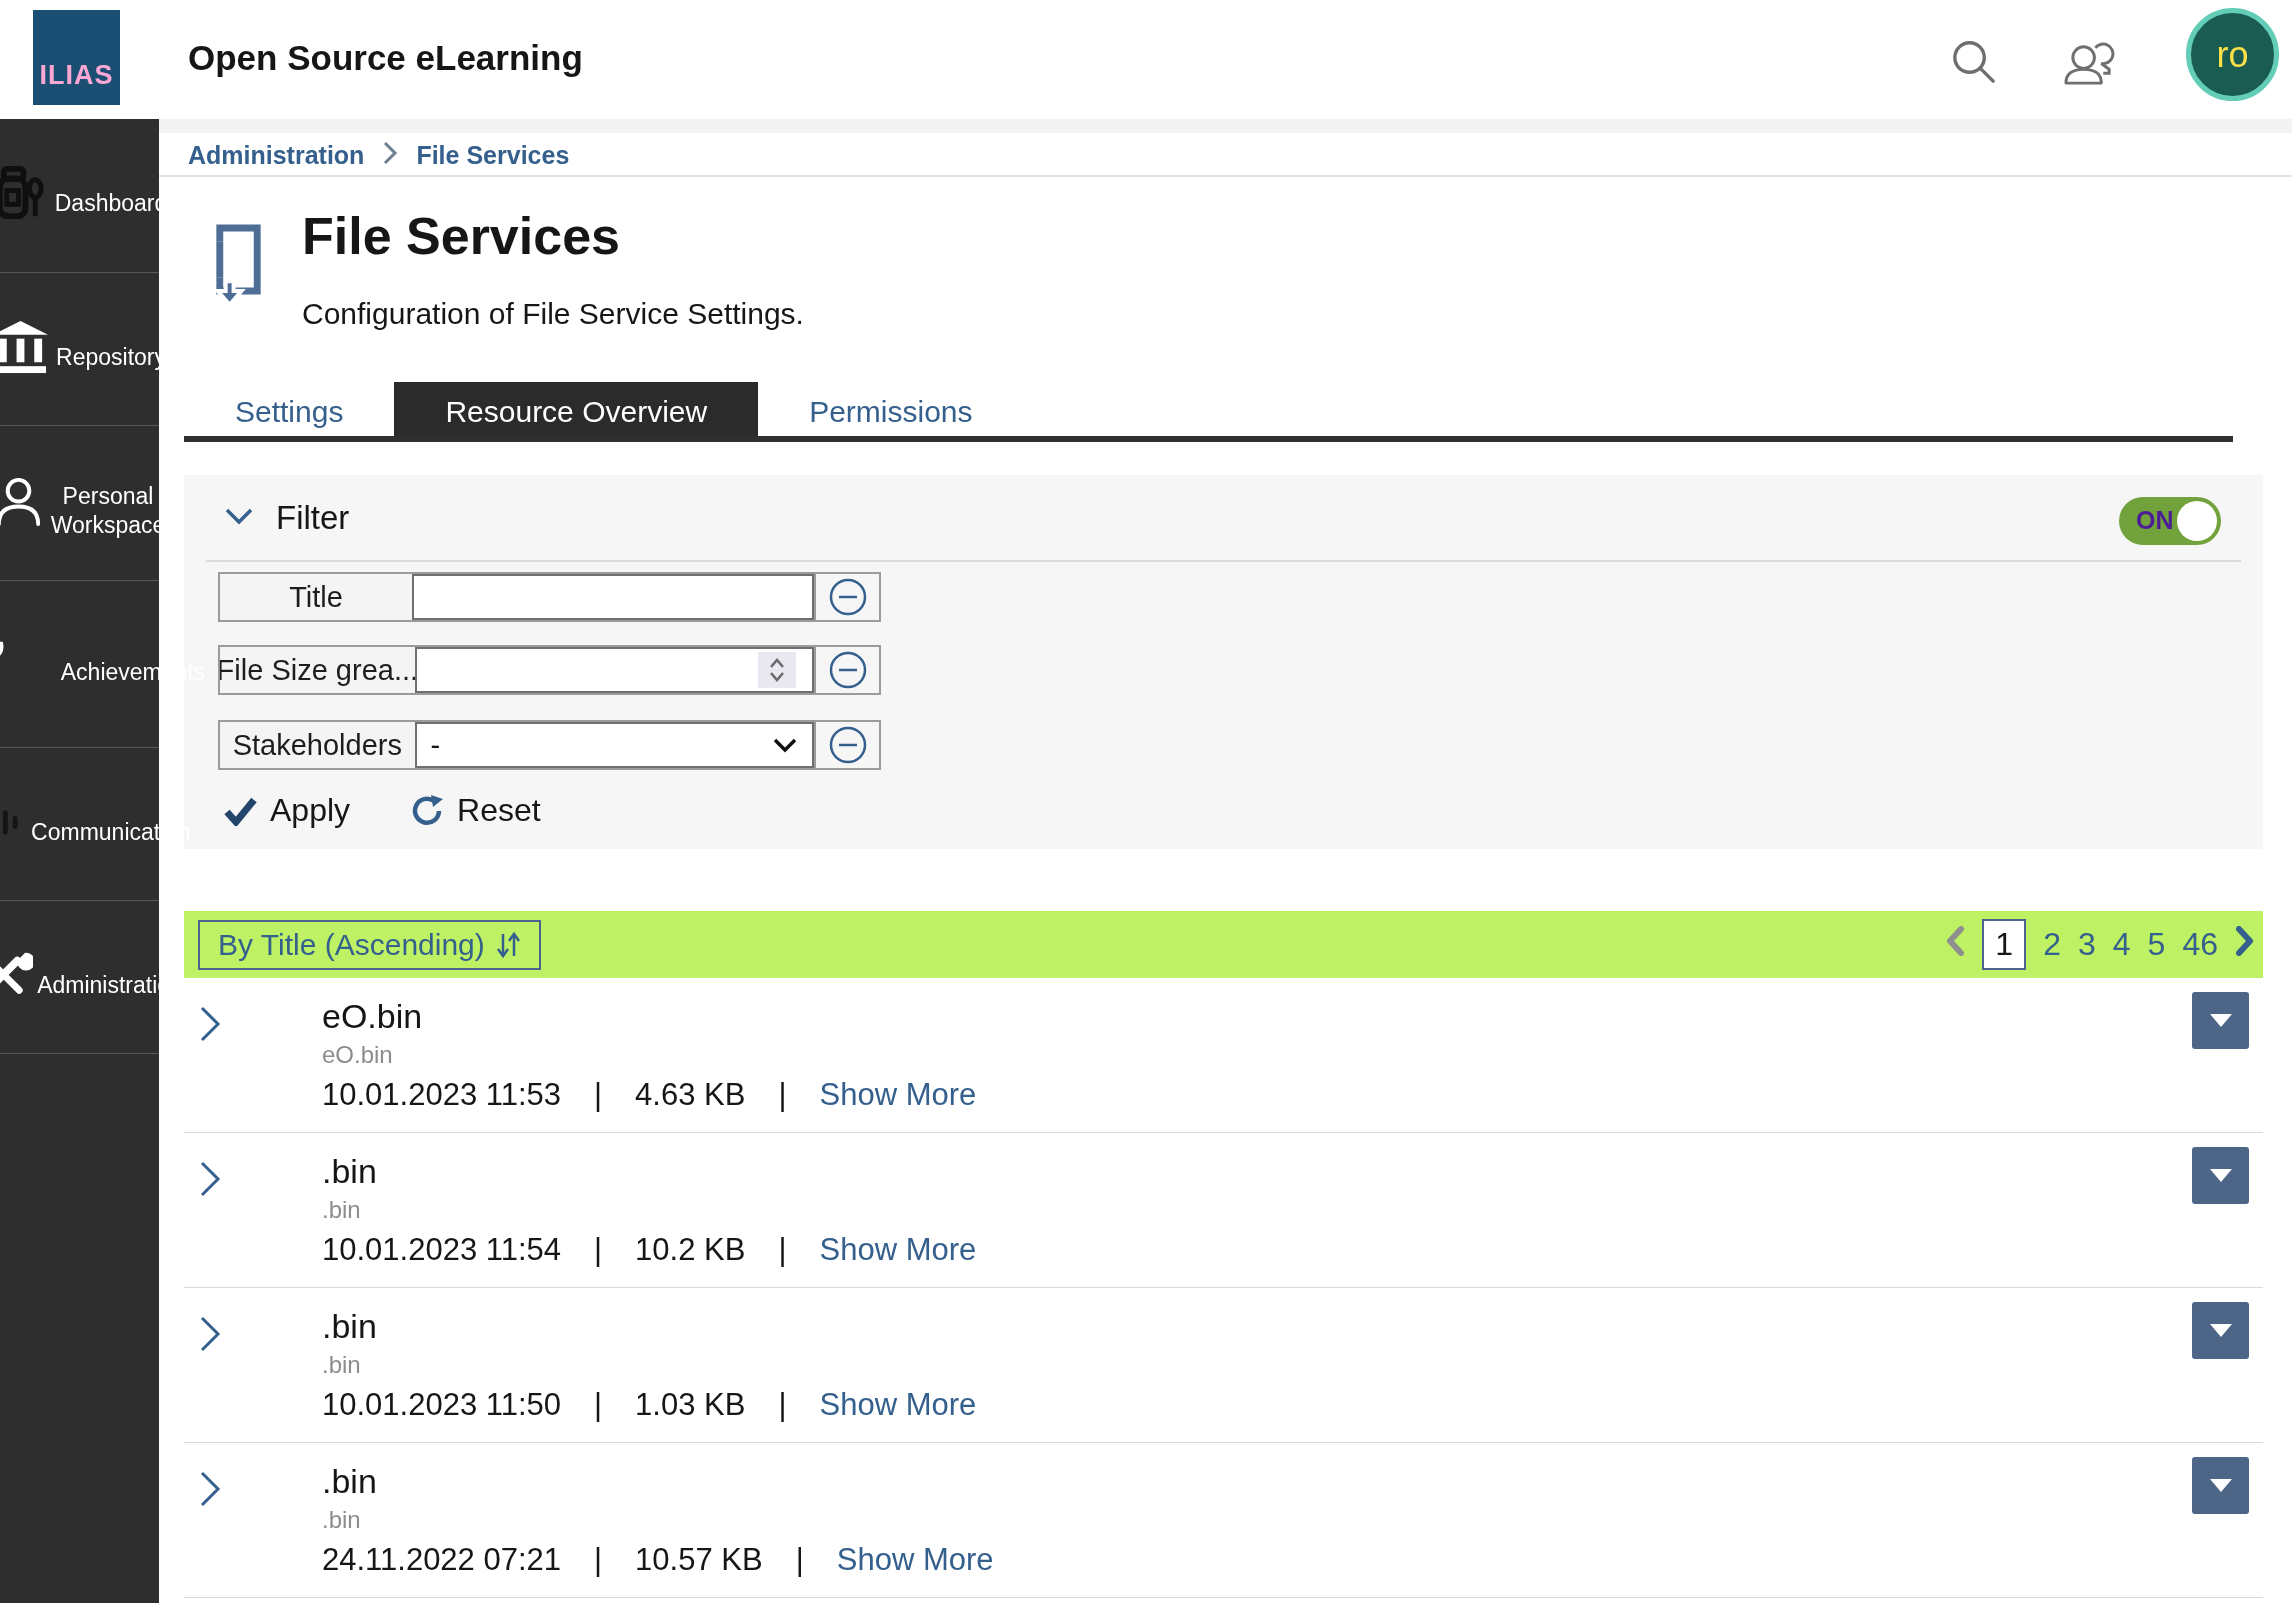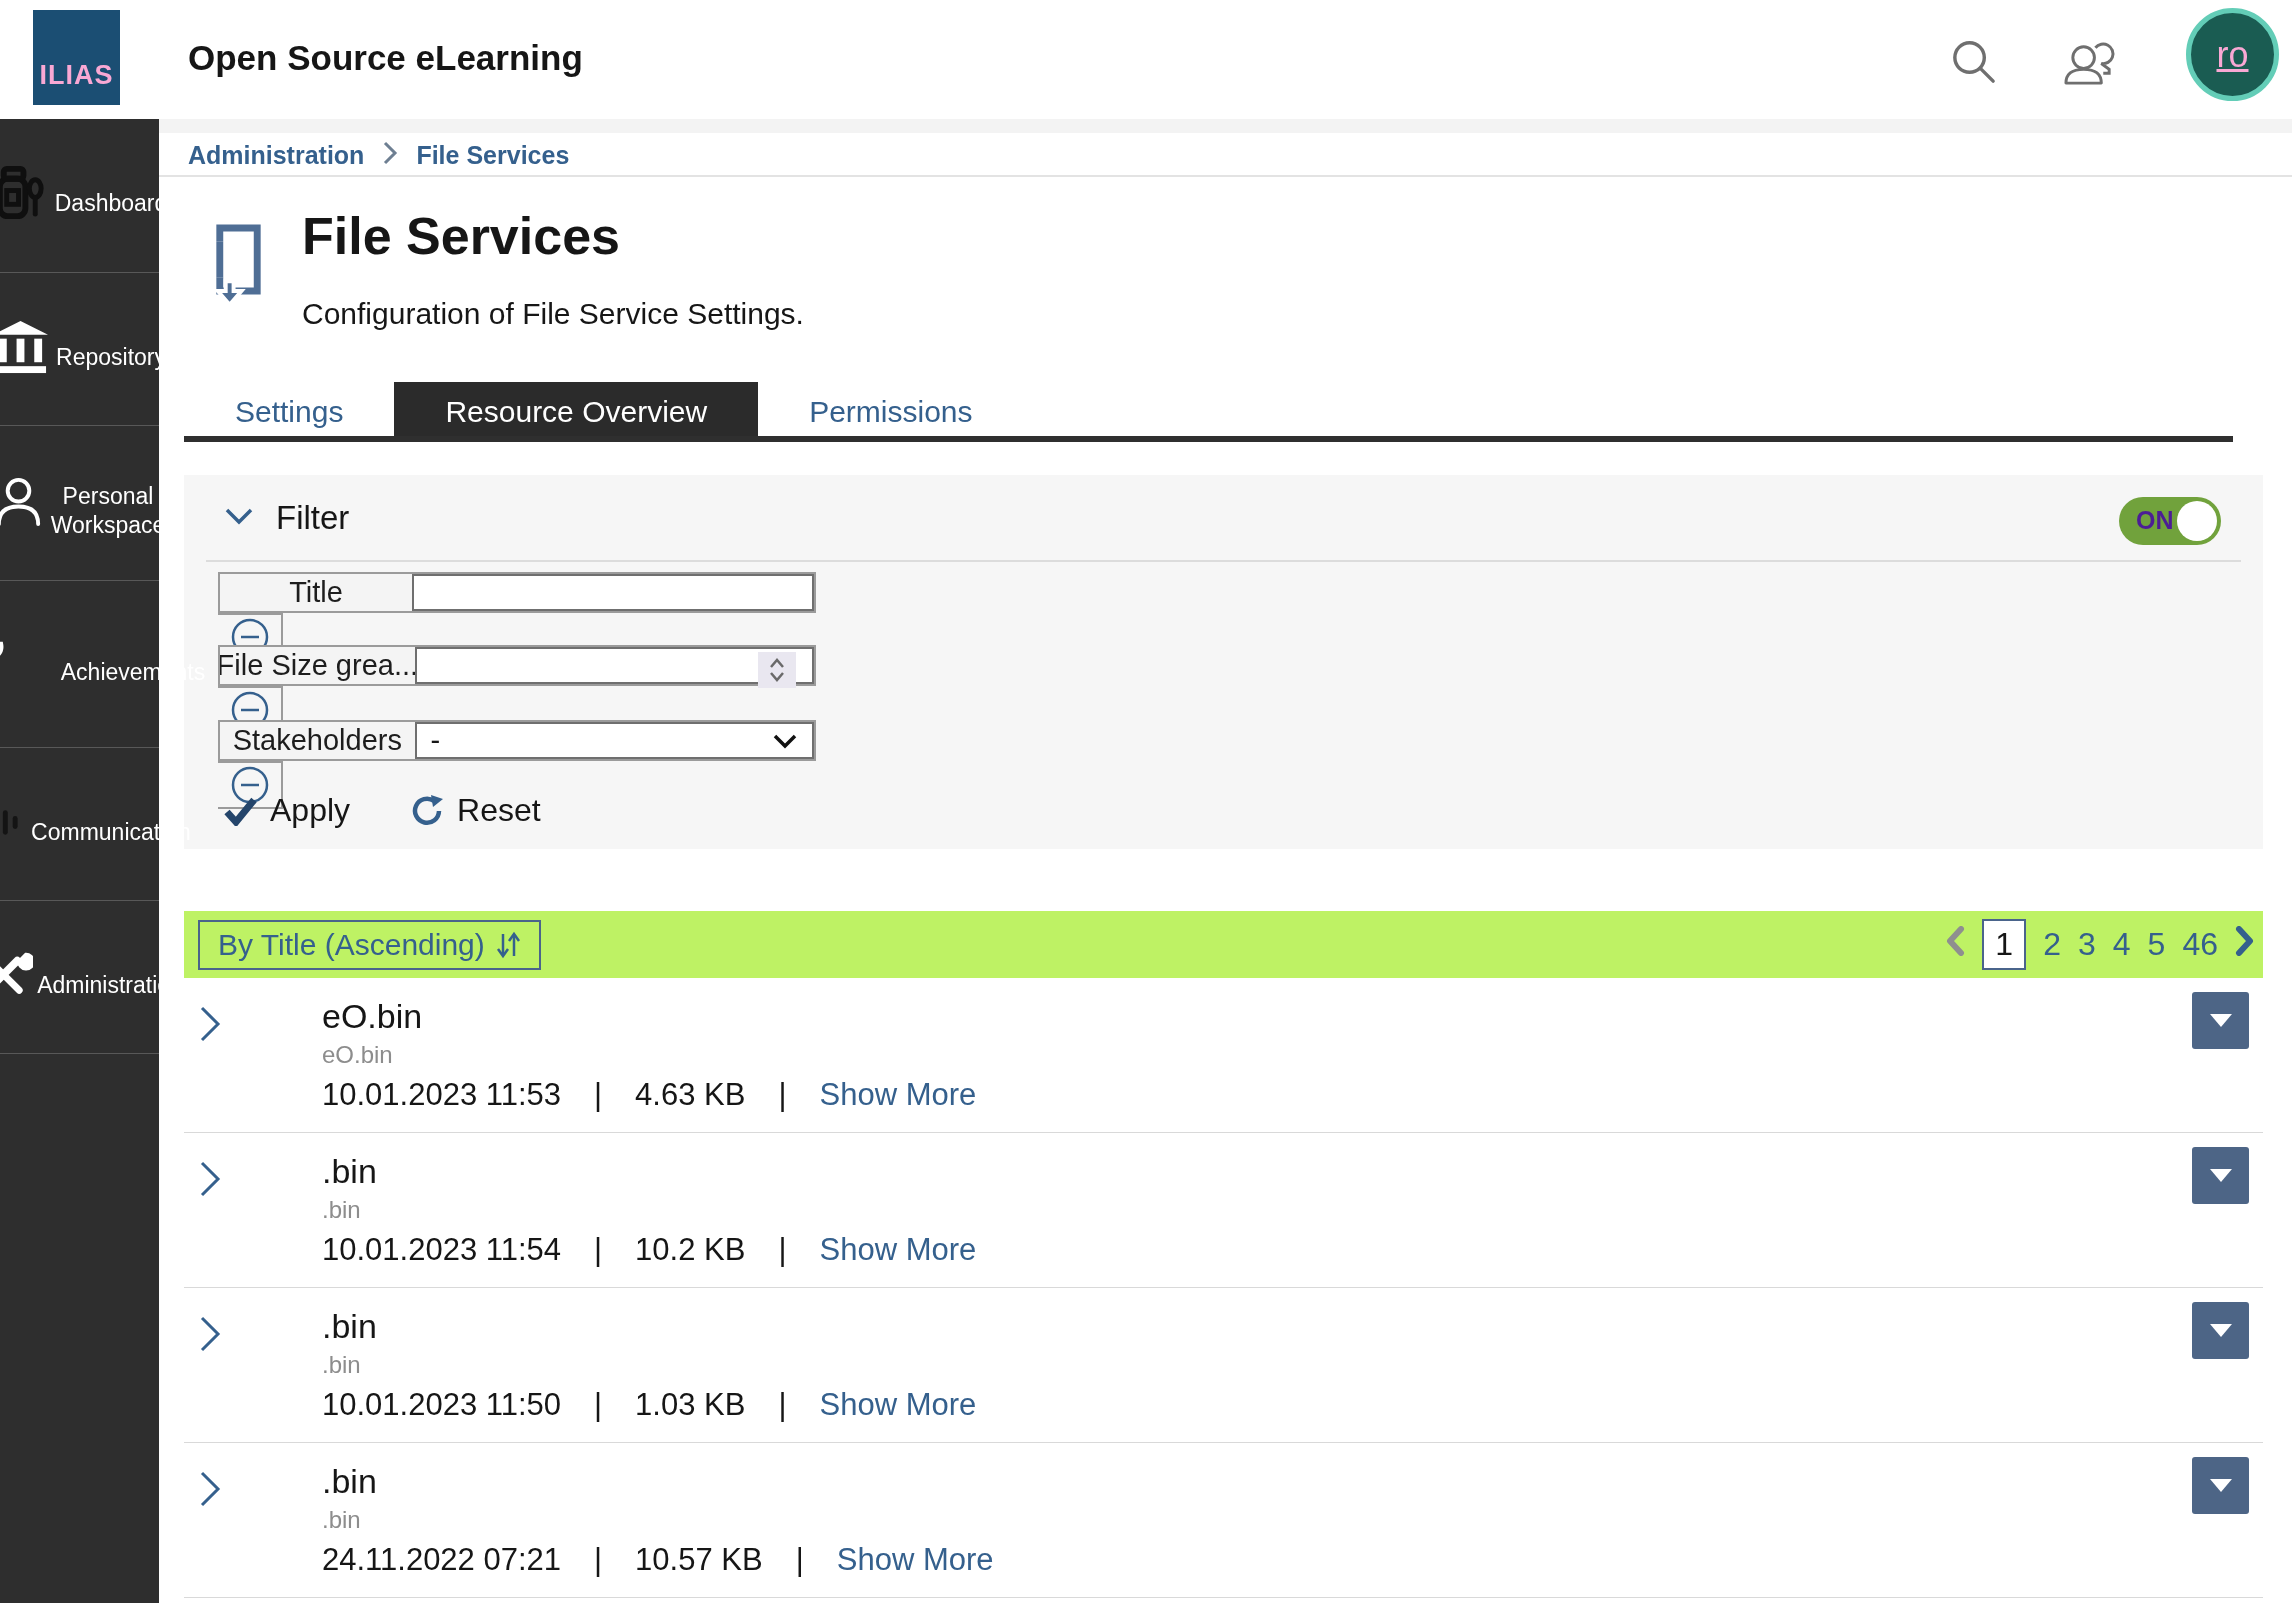--- a/index.html
+++ b/index.html
@@ -17,7 +17,7 @@
   .hdr-search { left:1942px; } .hdr-people { left:2059px; }
   .avatar { position:absolute; left:2186px; top:8px; width:93px; height:93px; border-radius:50%;
             background:#1a5c52; border:5px solid #63cdb7; display:flex; align-items:center; justify-content:center;
-            color:#f9a8d4; font-size:36px; cursor:pointer;text-decoration:underline; }
+            color:#fde047; font-size:36px; cursor:pointer; }
 
   
   .sidebar { position:absolute; left:0; top:119px; width:159px; height:1485px; background:#2e2e2e; z-index:4; }

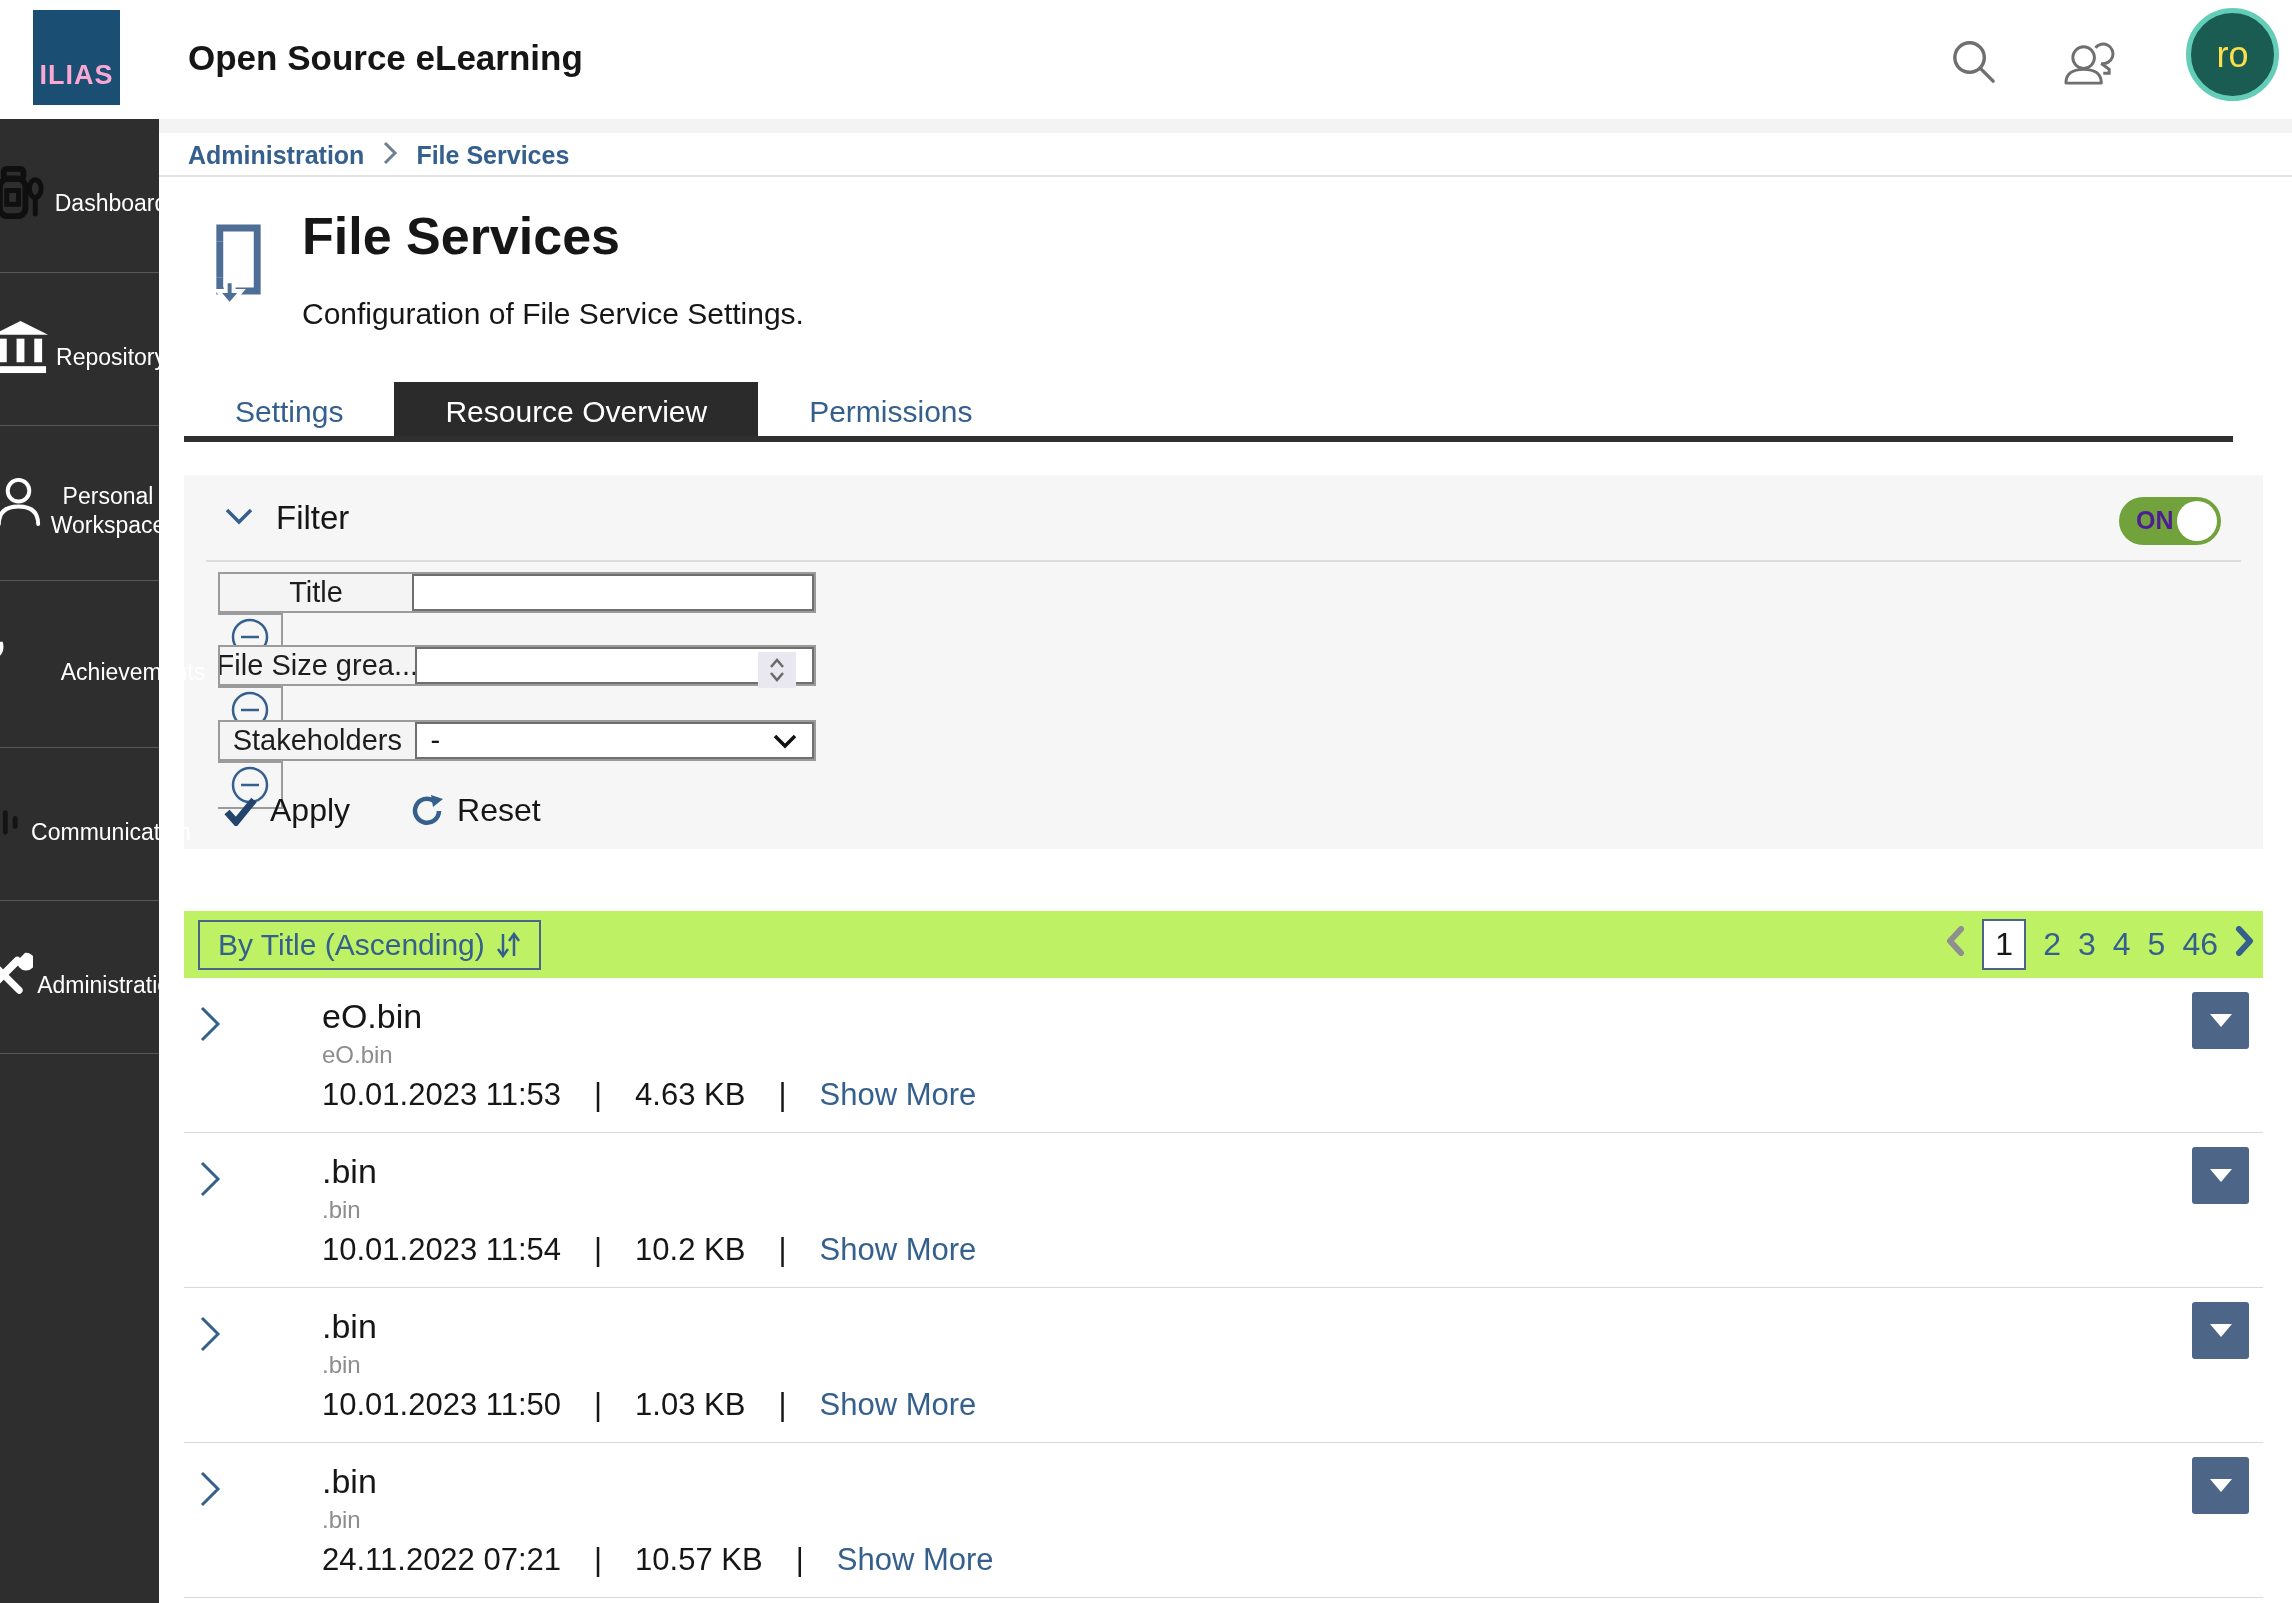--- a/index.html
+++ b/index.html
@@ -56,7 +56,7 @@
   .toggle .on { position:absolute; left:17px; top:9px; color:#4c1d95; font-weight:bold; font-size:25px; }
   .toggle .knob { position:absolute; right:4px; top:4px; width:40px; height:40px; border-radius:50%; background:#fff; }
 
-  .frow { position:absolute; left:34px; display:flex; height:50px;flex-direction:column; }
+  .frow { position:absolute; left:34px; display:flex; height:50px; }
   .frow-0{ top:97px; } .frow-1{ top:170px; } .frow-2{ top:245px; }
   .fbox { display:flex; border:2px solid #9b9b9b; width:598px; background:#f4f4f4; }
   .flabel { width:196px; display:flex; align-items:center; justify-content:center; font-size:29px; color:#1d1d1d;

